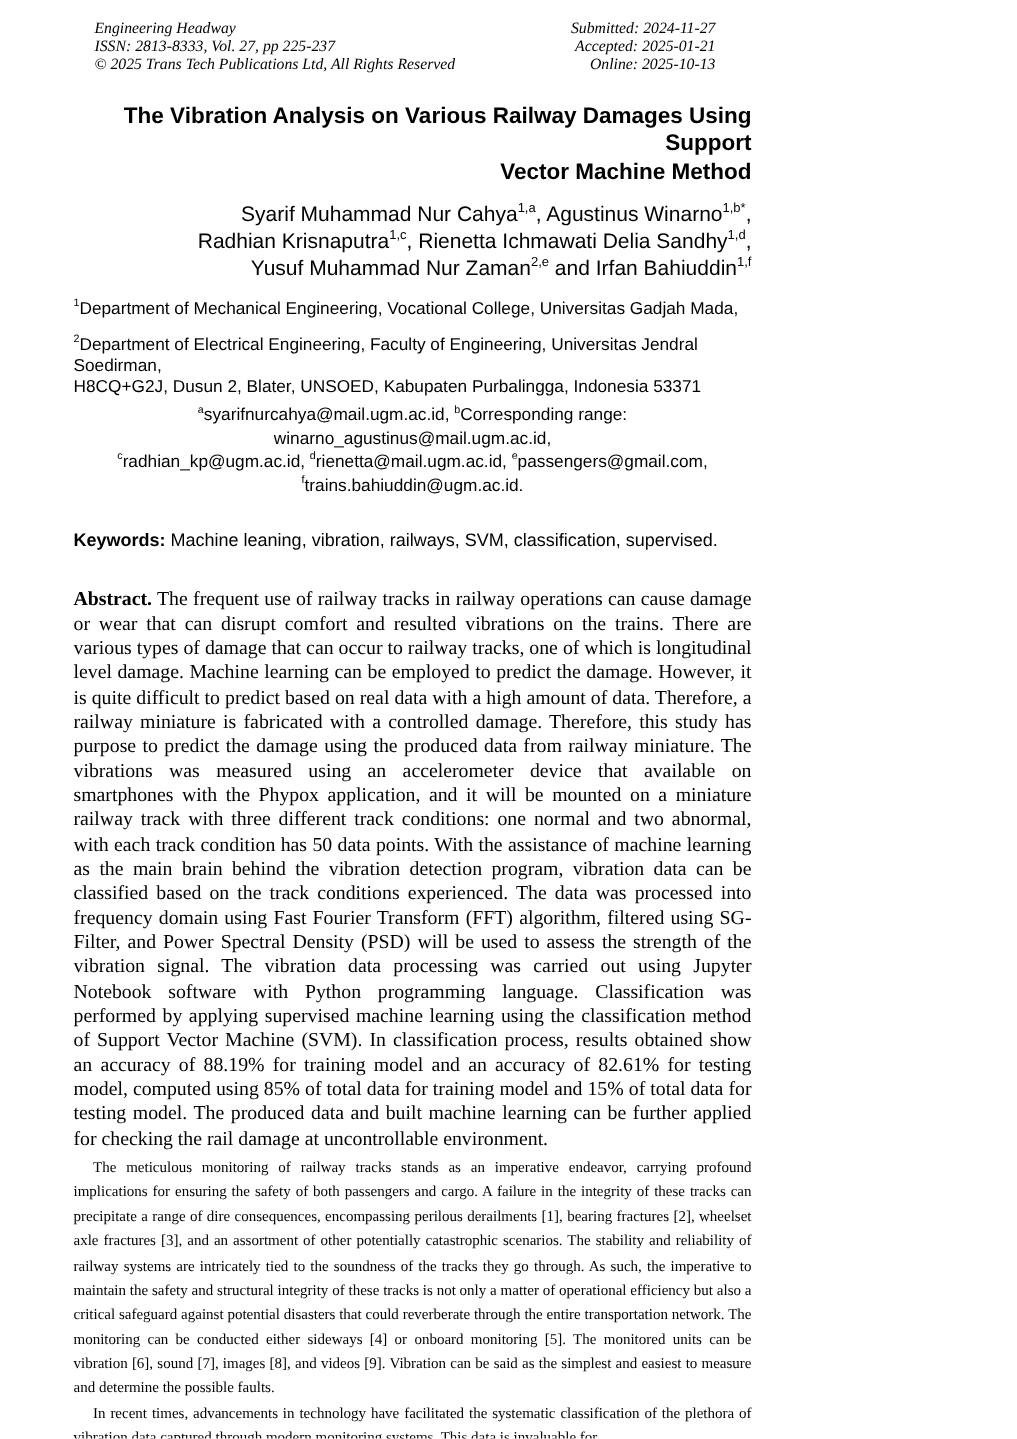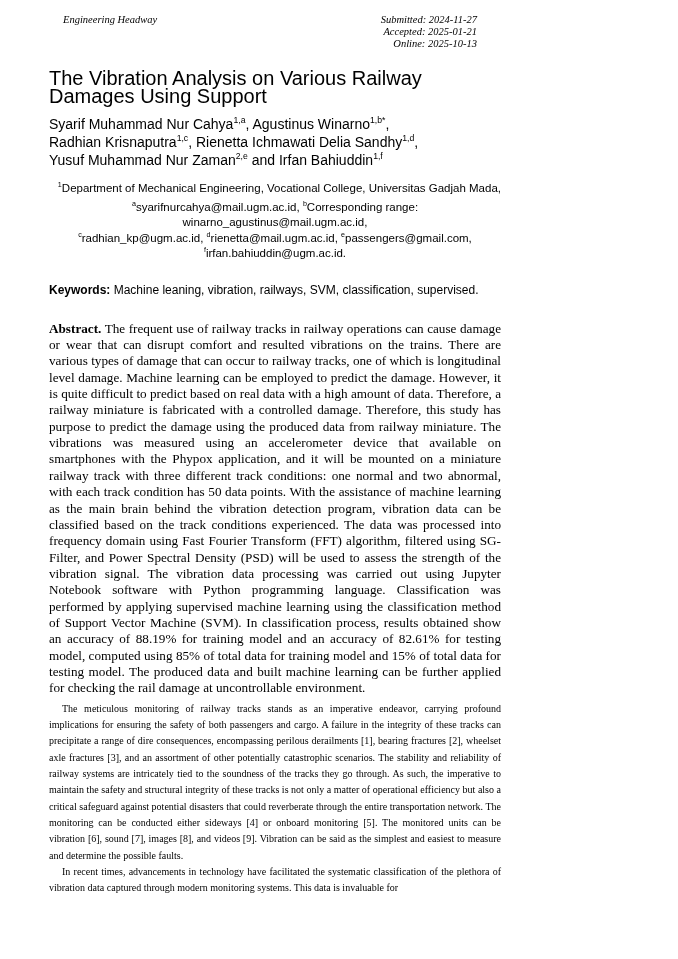--- a/index.html
+++ b/index.html
@@ -70,6 +70,7 @@
   <div class="journal-header">
     <div class="hdr-left">
       <div>Engineering Headway</div>
+      <div>ISSN: 2813-8333, Vol. 27, pp 225-237</div>
     </div>
     <div class="hdr-right">
       <div>Submitted: 2024-11-27</div>

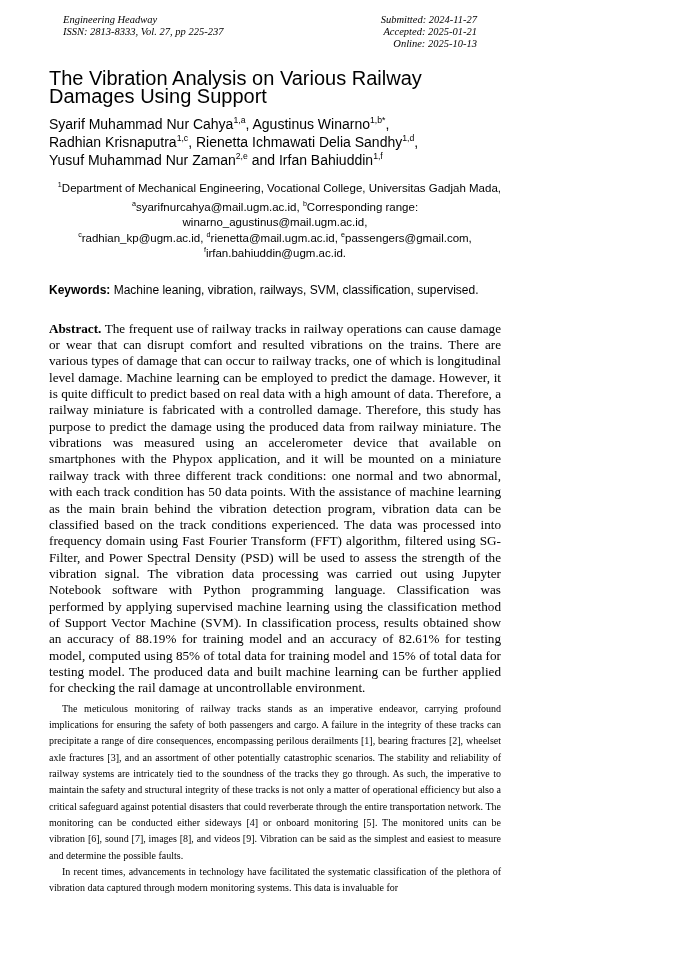--- a/index.html
+++ b/index.html
@@ -71,6 +71,7 @@
     <div class="hdr-left">
       <div>Engineering Headway</div>
       <div>ISSN: 2813-8333, Vol. 27, pp 225-237</div>
+      <div>© 2025 Trans Tech Publications Ltd, All Rights Reserved</div>
     </div>
     <div class="hdr-right">
       <div>Submitted: 2024-11-27</div>

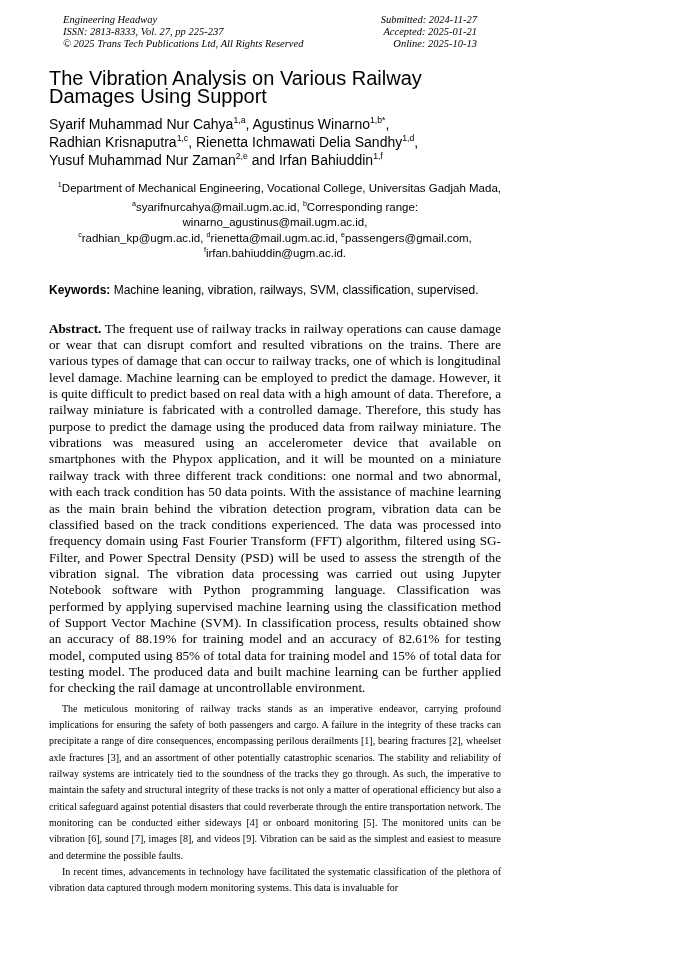--- a/index.html
+++ b/index.html
@@ -22,8 +22,8 @@
   .journal-header .hdr-right { text-align:right; }
   .paper-title {
     font-family:"Liberation Sans", sans-serif;
-    font-weight:normal; font-size:20px; line-height:18.5px;
-    text-align:left; margin:19px 0 0 0;
+    font-weight:bold; font-size:15px; line-height:18.5px;
+    text-align:right; margin:19px 0 0 0;
   }
   .authors {
     font-family:"Liberation Sans", sans-serif;

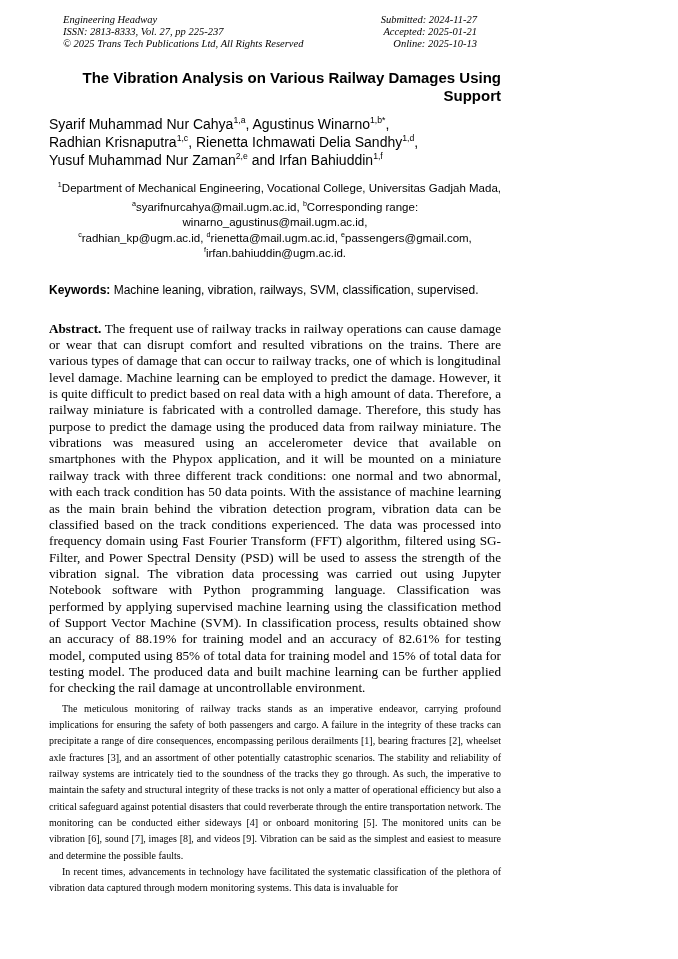--- a/index.html
+++ b/index.html
@@ -80,7 +80,7 @@
     </div>
   </div>
 
-  <h1 class="paper-title"><span>The Vibration Analysis on Various Railway Damages Using Support</span><br></h1>
+  <h1 class="paper-title"><span>The Vibration Analysis on Various Railway Damages Using Support</span><br><span>Vector Machine Method</span></h1>
 
   <div class="authors"><span>Syarif Muhammad Nur Cahya</span><sup>1,a</sup><span>, Agustinus Winarno</span><sup>1,b*</sup><span>,</span><br><span>Radhian Krisnaputra</span><sup>1,c</sup><span>, Rienetta Ichmawati Delia Sandhy</span><sup>1,d</sup><span>,</span><br><span>Yusuf Muhammad Nur Zaman</span><sup>2,e</sup><span> and Irfan Bahiuddin</span><sup>1,f</sup></div>
 

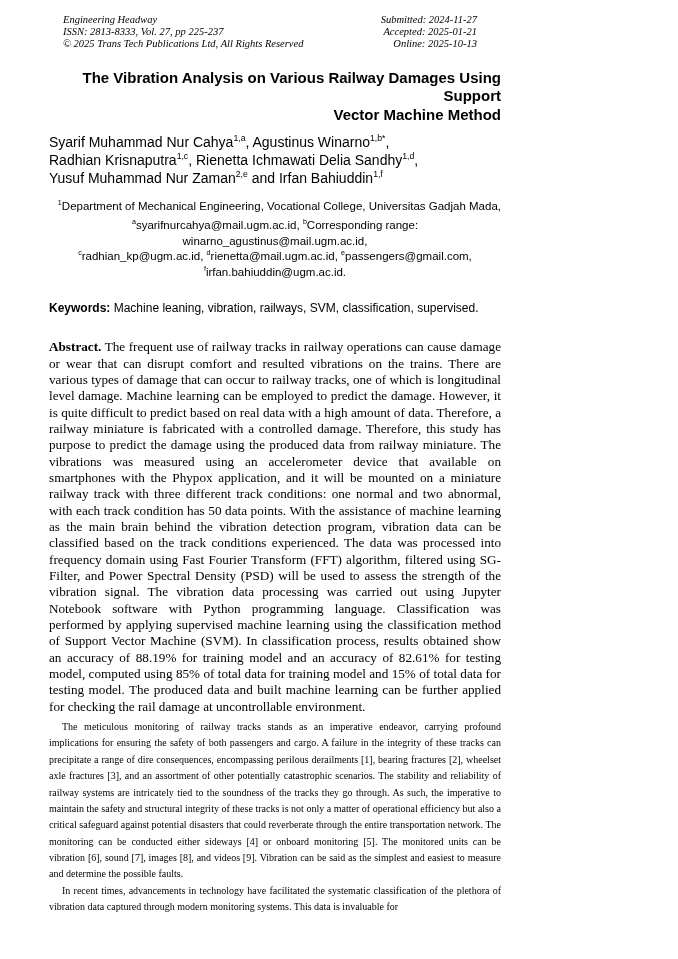--- a/index.html
+++ b/index.html
@@ -27,7 +27,7 @@
   }
   .authors {
     font-family:"Liberation Sans", sans-serif;
-    font-size:14px; line-height:18px; text-align:left;
+    font-size:14px; line-height:18px; text-align:right;
     margin-top:9px;
   }
   sup { font-size:0.62em; line-height:0; }

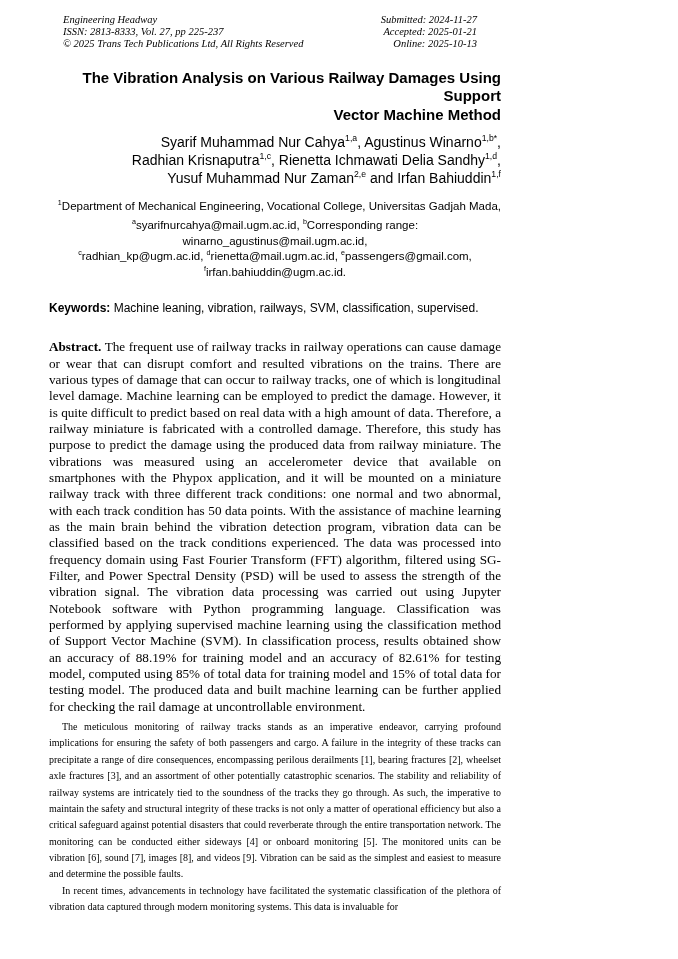--- a/index.html
+++ b/index.html
@@ -33,7 +33,7 @@
   sup { font-size:0.62em; line-height:0; }
   .affiliation {
     font-family:"Liberation Sans", sans-serif;
-    font-size:11.5px; line-height:14px; text-align:right;
+    font-size:11.5px; line-height:14px; text-align:left;
   }
   .affiliation-1 { margin-top:12px; }
   .affiliation-2 { margin-top:10px; }

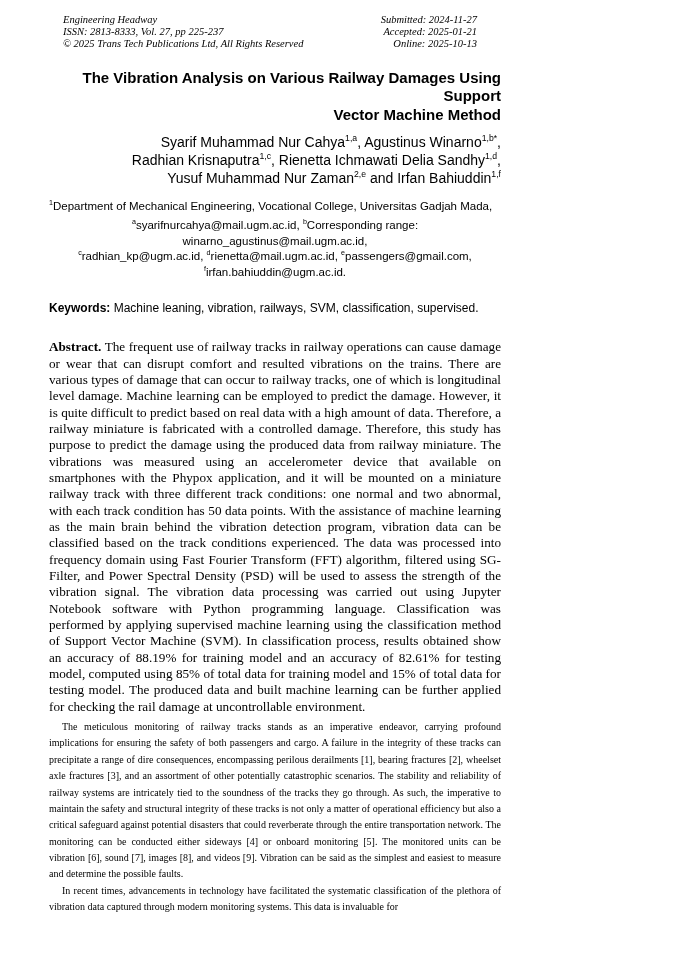--- a/index.html
+++ b/index.html
@@ -86,6 +86,7 @@
 
   <div class="affiliation affiliation-1"><sup>1</sup><span>Department of Mechanical Engineering, Vocational College, Universitas Gadjah Mada,</span><br></div>
 
+  <div class="affiliation affiliation-2"><sup>2</sup><span>Department of Electrical Engineering, Faculty of Engineering, Universitas Jendral Soedirman,</span><br><span>H8CQ+G2J, Dusun 2, Blater, UNSOED, Kabupaten Purbalingga, Indonesia 53371</span></div>
 
   <div class="emails"><sup>a</sup><span>syarifnurcahya@mail.ugm.ac.id, </span><sup>b</sup><span>Corresponding range: winarno_agustinus@mail.ugm.ac.id,</span><br><sup>c</sup><span>radhian_kp@ugm.ac.id, </span><sup>d</sup><span>rienetta@mail.ugm.ac.id, </span><sup>e</sup><span>passengers@gmail.com,</span><br><sup>f</sup><span>irfan.bahiuddin@ugm.ac.id.</span></div>
 

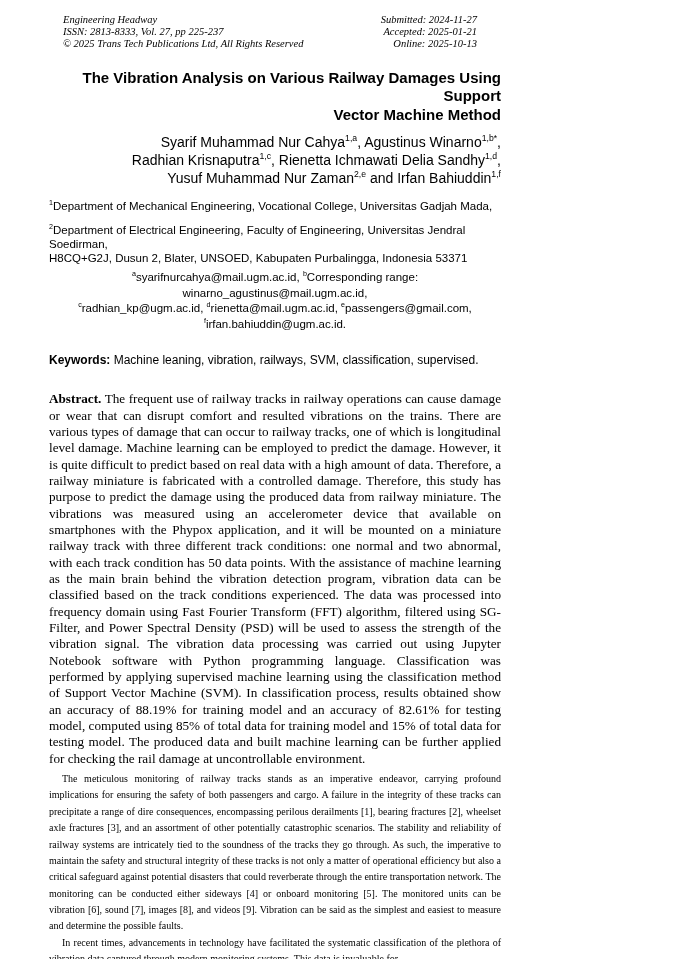--- a/index.html
+++ b/index.html
@@ -88,7 +88,7 @@
 
   <div class="affiliation affiliation-2"><sup>2</sup><span>Department of Electrical Engineering, Faculty of Engineering, Universitas Jendral Soedirman,</span><br><span>H8CQ+G2J, Dusun 2, Blater, UNSOED, Kabupaten Purbalingga, Indonesia 53371</span></div>
 
-  <div class="emails"><sup>a</sup><span>syarifnurcahya@mail.ugm.ac.id, </span><sup>b</sup><span>Corresponding range: winarno_agustinus@mail.ugm.ac.id,</span><br><sup>c</sup><span>radhian_kp@ugm.ac.id, </span><sup>d</sup><span>rienetta@mail.ugm.ac.id, </span><sup>e</sup><span>passengers@gmail.com,</span><br><sup>f</sup><span>irfan.bahiuddin@ugm.ac.id.</span></div>
+  <div class="emails"><sup>a</sup><span>syarifnurcahya@mail.ugm.ac.id, </span><sup>b</sup><span>Corresponding range: winarno_agustinus@mail.ugm.ac.id,</span><br><sup>c</sup><span>radhian_kp@ugm.ac.id, </span><sup>d</sup><span>rienetta@mail.ugm.ac.id, </span><sup>e</sup><span>passengers@gmail.com,</span><br><sup>f</sup><span>trains.bahiuddin@ugm.ac.id.</span></div>
 
   <p class="keywords"><span class="bold-label">Keywords:</span><span> Machine leaning, vibration, railways, SVM, classification, supervised.</span></p>
 

